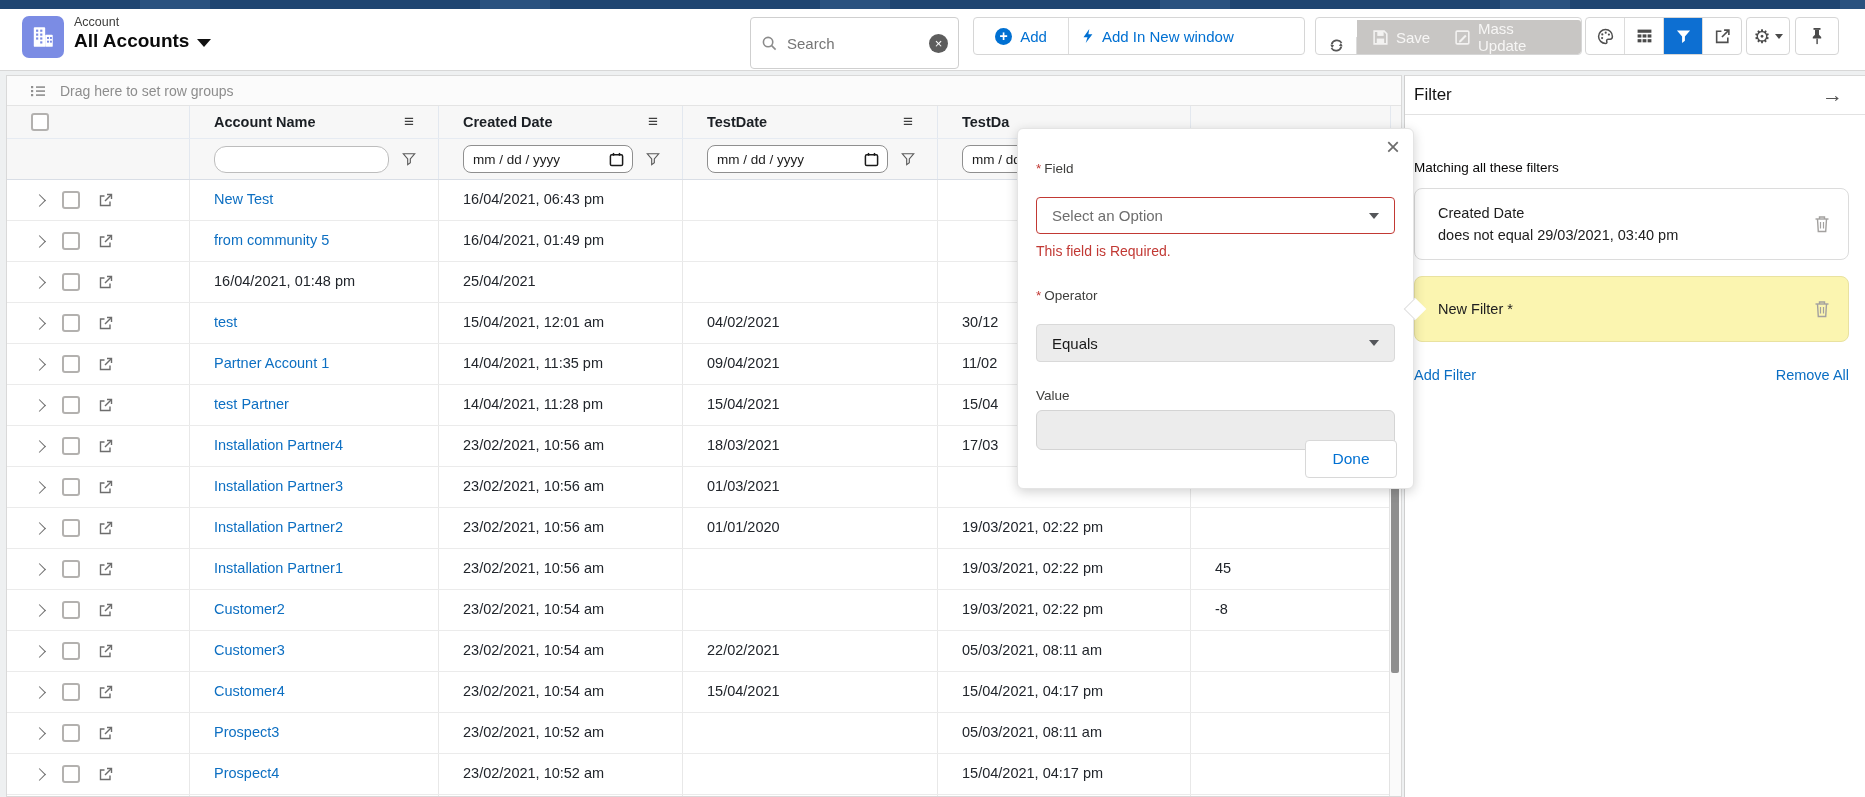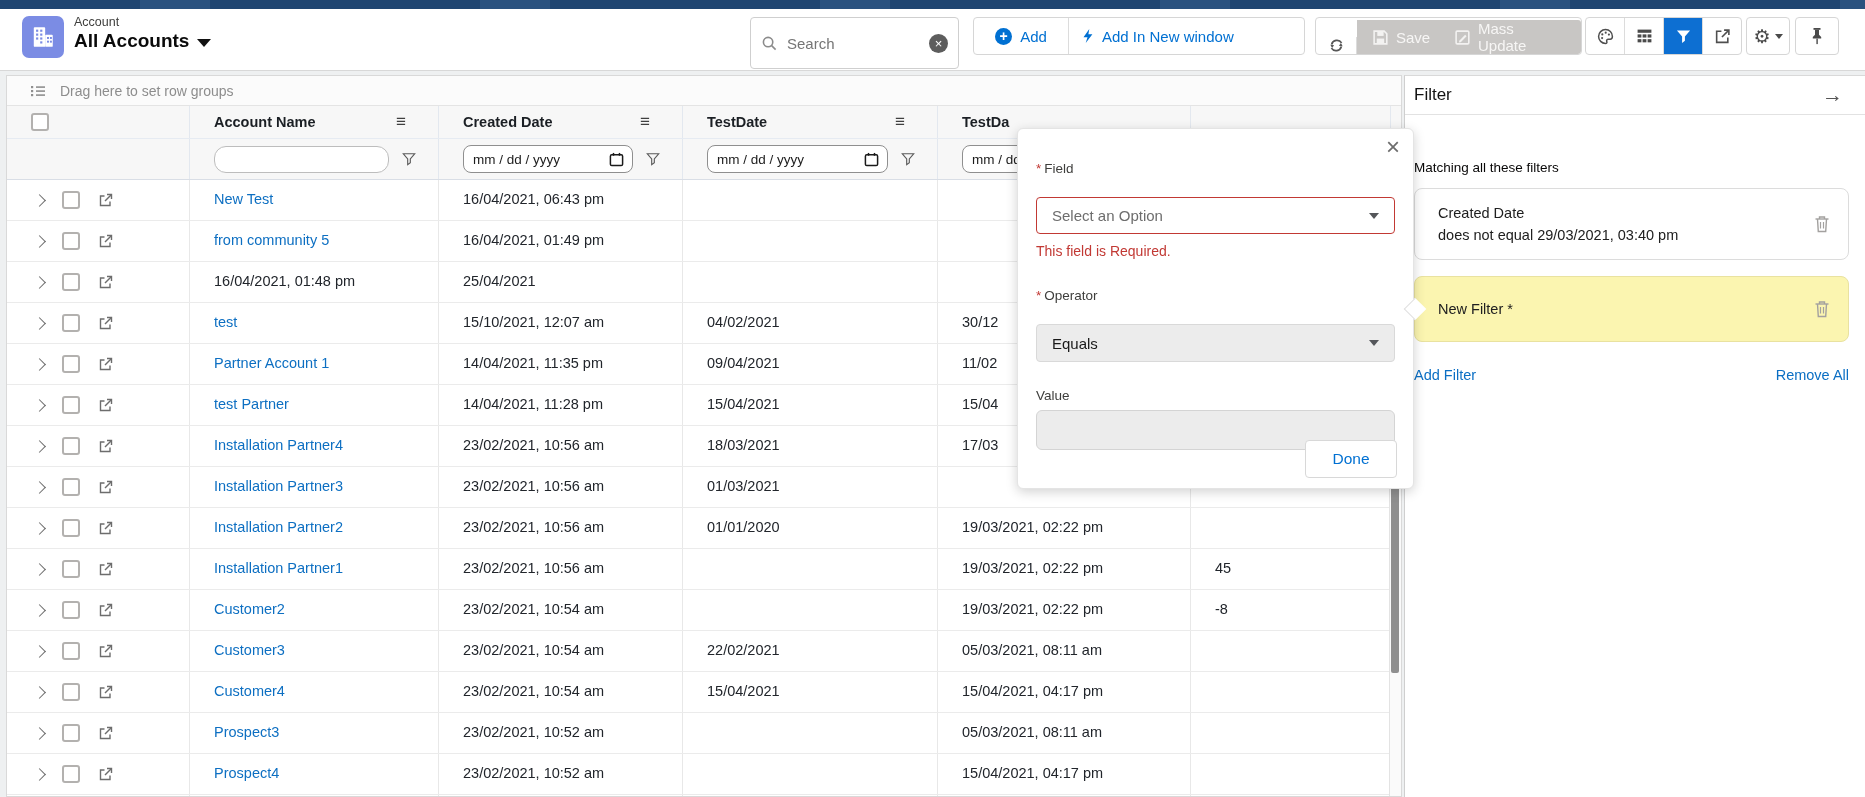--- a/index.html
+++ b/index.html
@@ -45,7 +45,7 @@
   .dragbar span{color:#8d8d8d;font-size:14px;}
   .gridrow{display:grid;grid-template-columns:183px 249px 244px 255px 253px 200px;}
   .hdr{height:32px;background:#f7f7f7;border-bottom:1px solid #e6ebf2;}
-  .hcell{display:flex;align-items:center;justify-content:space-between;padding:0 32px 0 24px;font-size:14.5px;font-weight:700;color:#1b1f24;border-right:1px solid #e3e8ef;overflow:hidden;white-space:nowrap;}
+  .hcell{display:flex;align-items:center;justify-content:space-between;padding:0 24px 0 24px;font-size:14.5px;font-weight:700;color:#1b1f24;border-right:1px solid #e3e8ef;overflow:hidden;white-space:nowrap;}
   .hcell.first{justify-content:flex-start;}
   .menu-glyph{font-size:17px;color:#3f3f3f;font-weight:400;}
   .frow{height:40px;background:#f7f7f7;border-bottom:1px solid #d9dee6;}

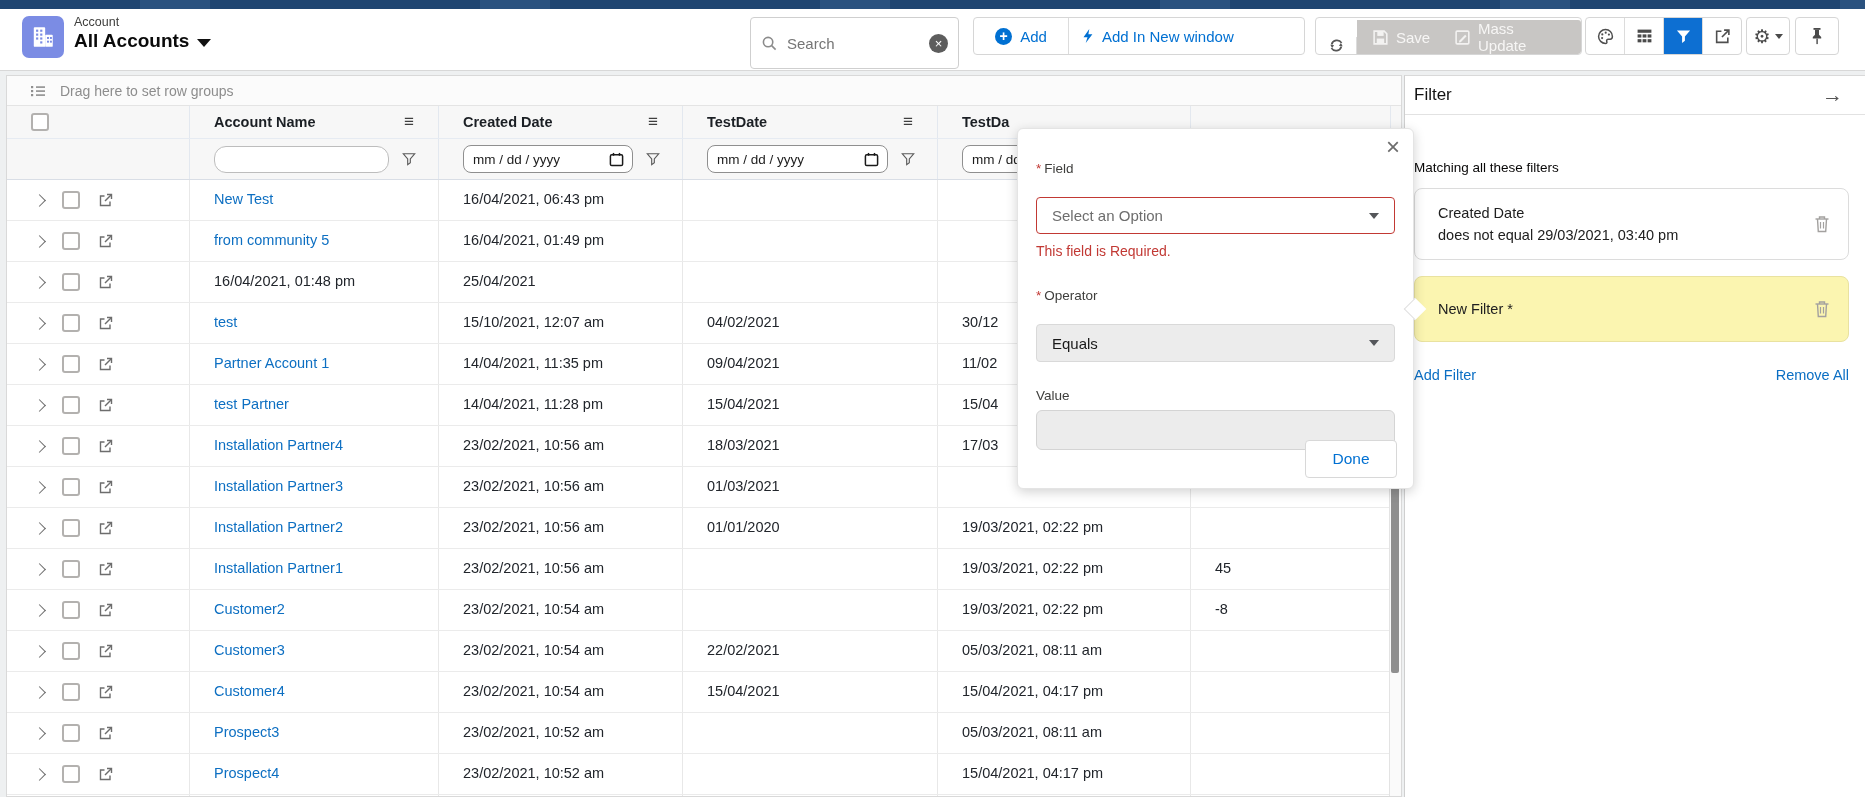--- a/index.html
+++ b/index.html
@@ -376,7 +376,7 @@
       </svg>
     </div>
     <div class="cell"><a class="link">test</a></div>
-    <div class="cell">15/10/2021, 12:07 am</div>
+    <div class="cell">15/04/2021, 12:01 am</div>
     <div class="cell">04/02/2021</div>
     <div class="cell">30/12</div>
     <div class="cell"></div>

